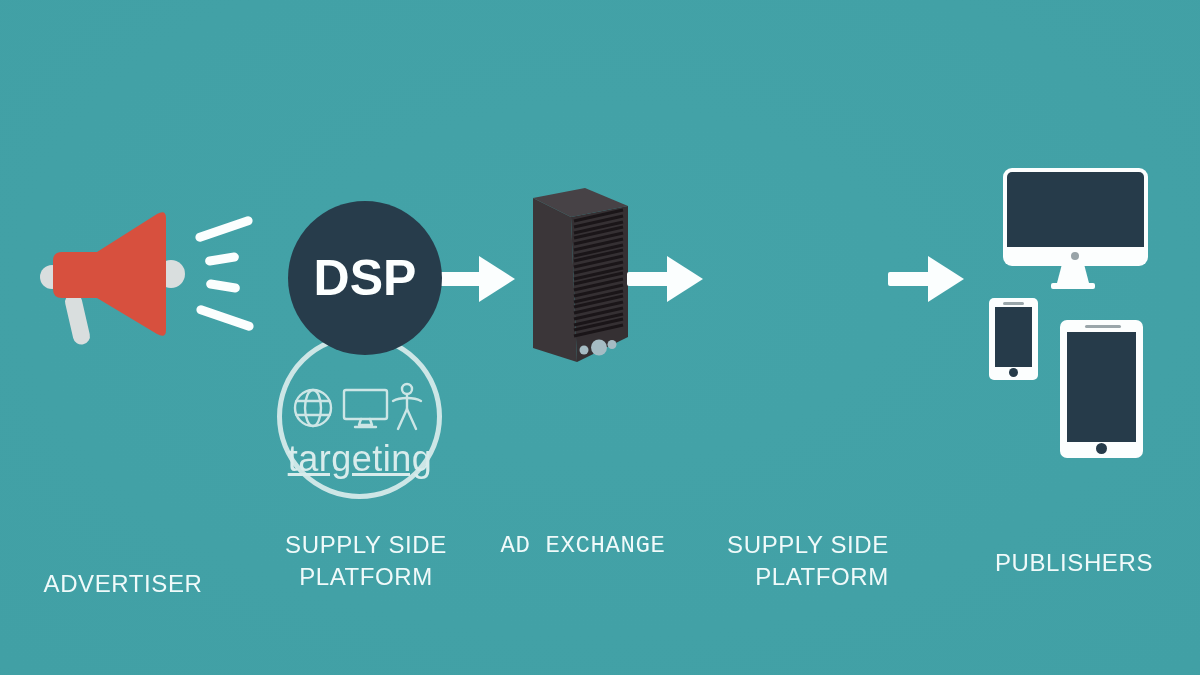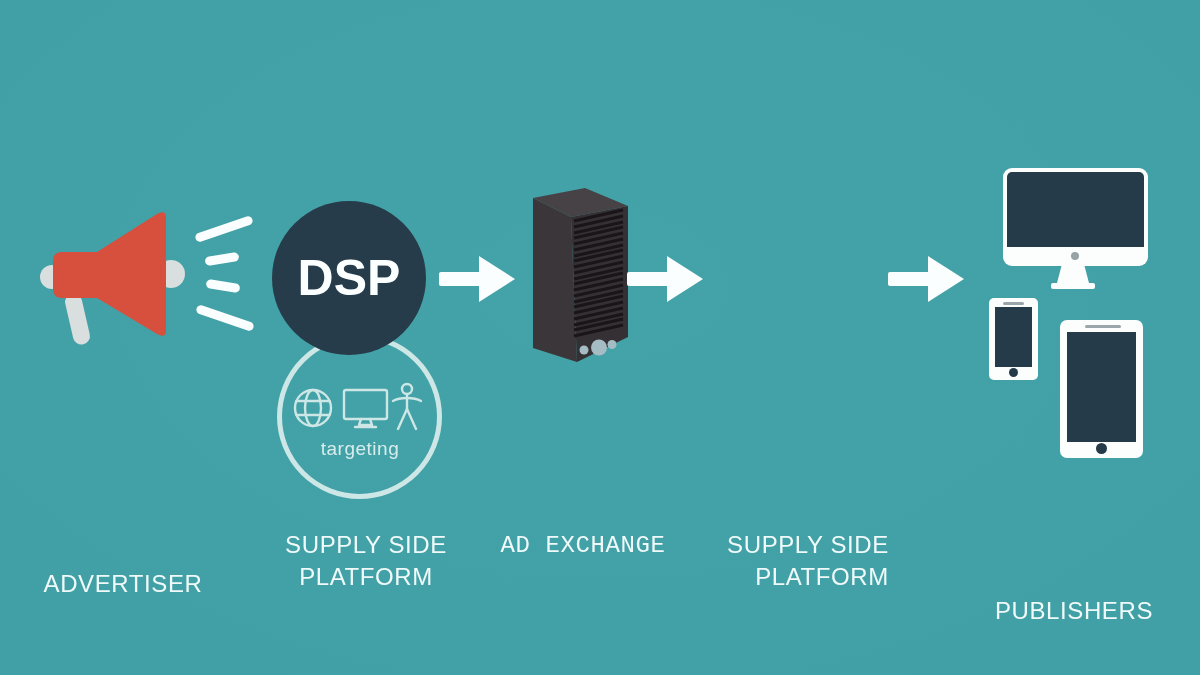--- a/index.html
+++ b/index.html
@@ -14,7 +14,7 @@
     position:absolute;border-radius:50%;display:flex;align-items:center;justify-content:center;
     color:#FCFFFF;font-weight:bold;font-size:50px;letter-spacing:0px;z-index:3;
   }
-  .node-dsp{left:272px;top:201px;width:154px;height:154px;background:#273C4B;}
+  .node-dsp{left:288px;top:201px;width:154px;height:154px;background:#273C4B;}
   .node-ssp{left:729px;top:202px;width:158px;height:158px;background:#D7503E;}
   
   .targeting-ring{

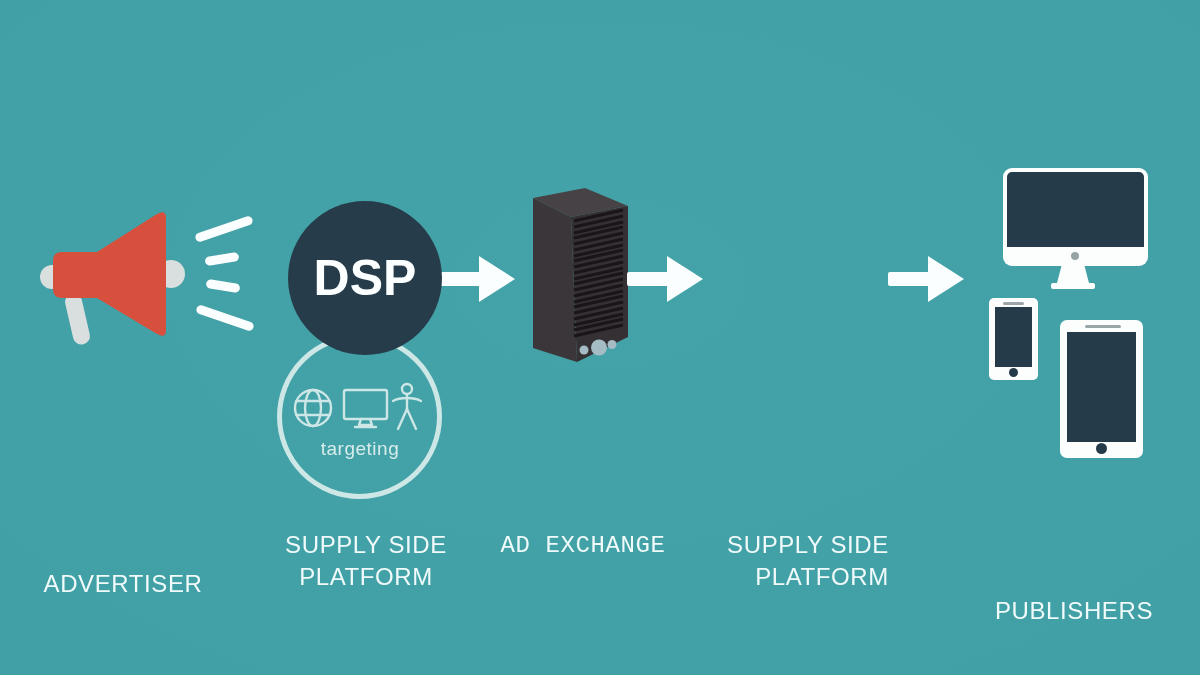--- a/index.html
+++ b/index.html
@@ -24,7 +24,7 @@
   .ring-icons{position:absolute;left:285px;top:375px;width:150px;height:60px;z-index:2;}
   .targeting-label{
     position:absolute;left:360px;top:438px;transform:translateX(-50%);
-    font-size:19px;color:#D8ECEC;z-index:2;letter-spacing:0.5px;
+    font-size:36px;color:#D8ECEC;z-index:2;letter-spacing:0.5px;text-decoration:underline;
   }
   
   .arrow{position:absolute;height:46px;width:78px;top:256px;z-index:2;}

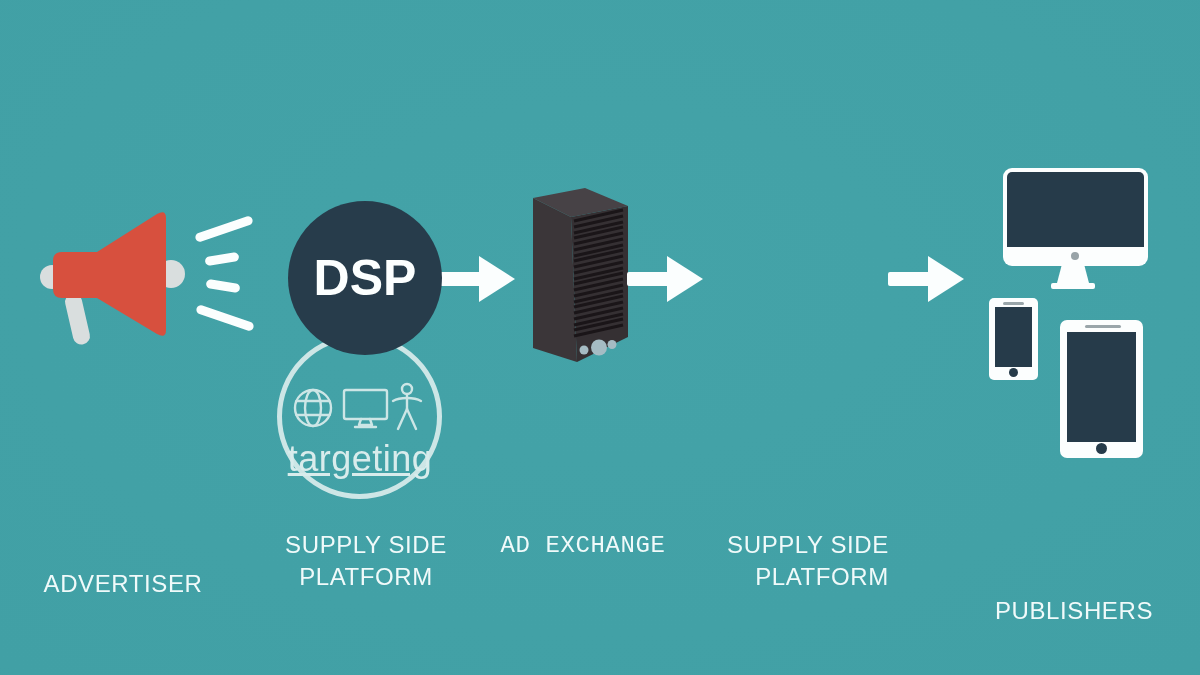--- a/index.html
+++ b/index.html
@@ -57,7 +57,7 @@
   .lbl-demand{left:366px;top:529px;}
   .lbl-adx{left:583px;top:530px;font-family:Liberation Mono, monospace;}
   .lbl-supply{left:808px;top:529px;text-align:right;}
-  .lbl-publishers{left:1074px;top:547px;margin-top:48px;}
+  .lbl-publishers{left:1074px;top:547px;}
   .icon-stroke{fill:none;stroke:#CDE6E6;stroke-width:2.4;stroke-linecap:round;stroke-linejoin:round;}
 </style>
 </head>

